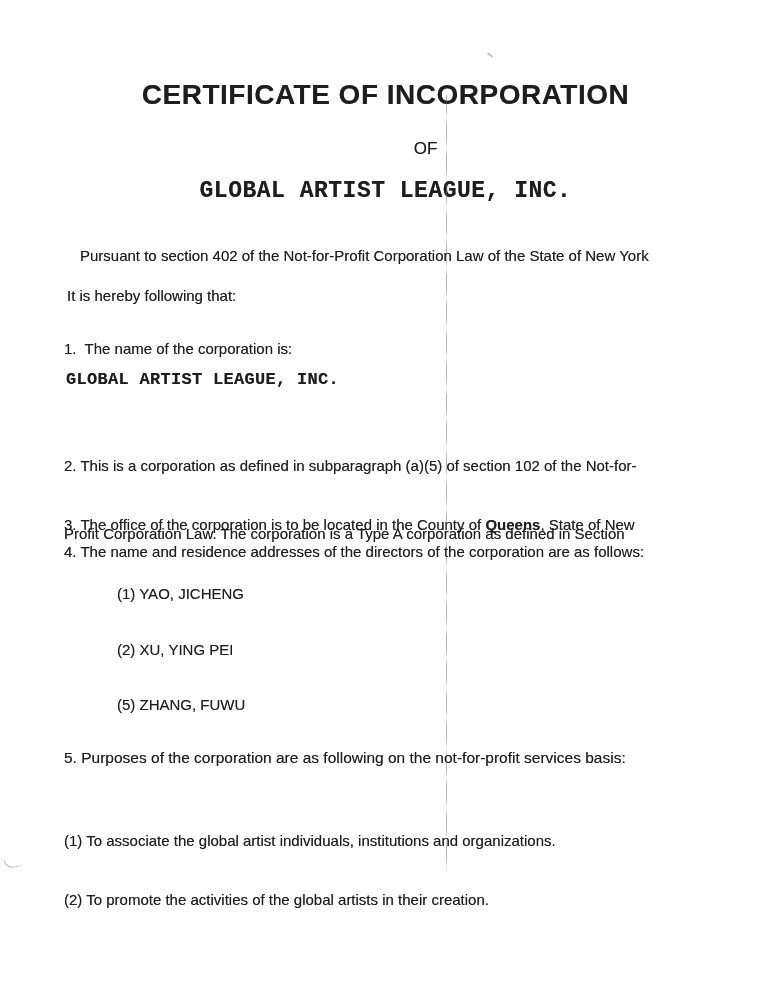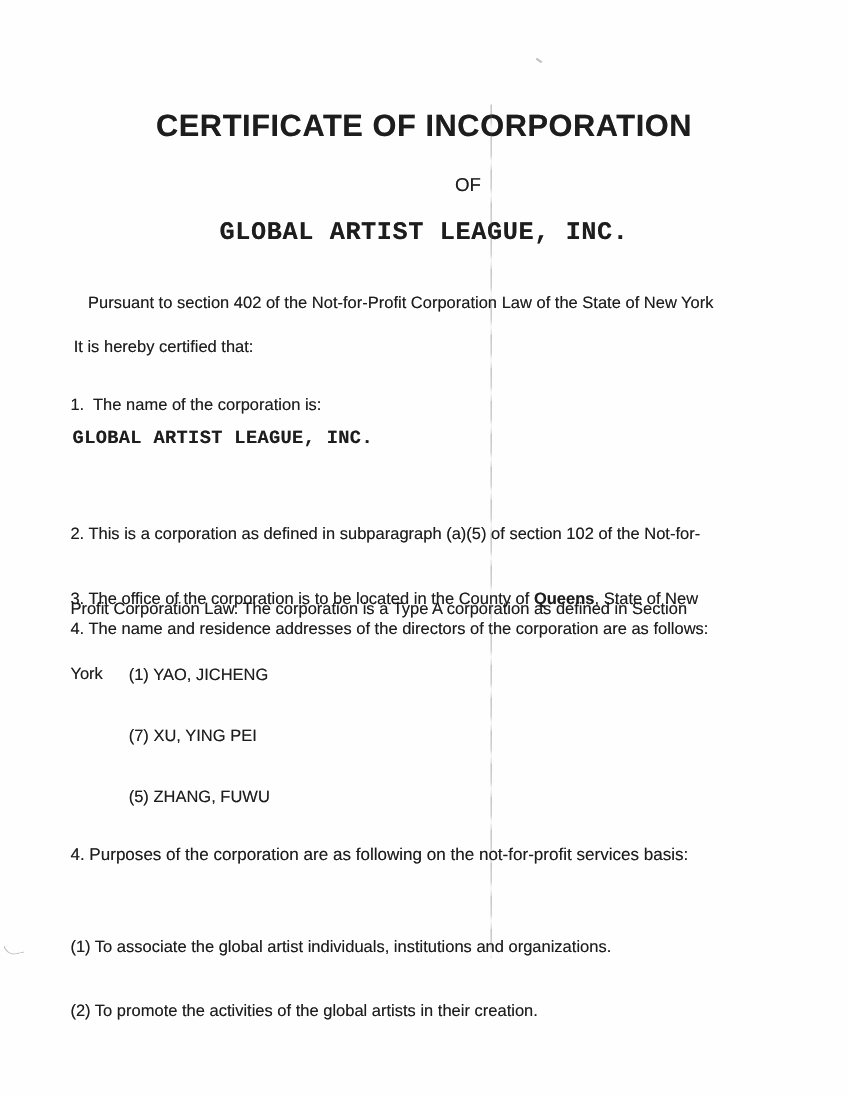--- a/index.html
+++ b/index.html
@@ -22,7 +22,6 @@
     font-size: 15px;
     line-height: 22px;
     text-shadow: 0 0 0.5px rgba(20,20,20,0.55);
-    margin-top: 20px;
   }
   .center {
     left: 0;

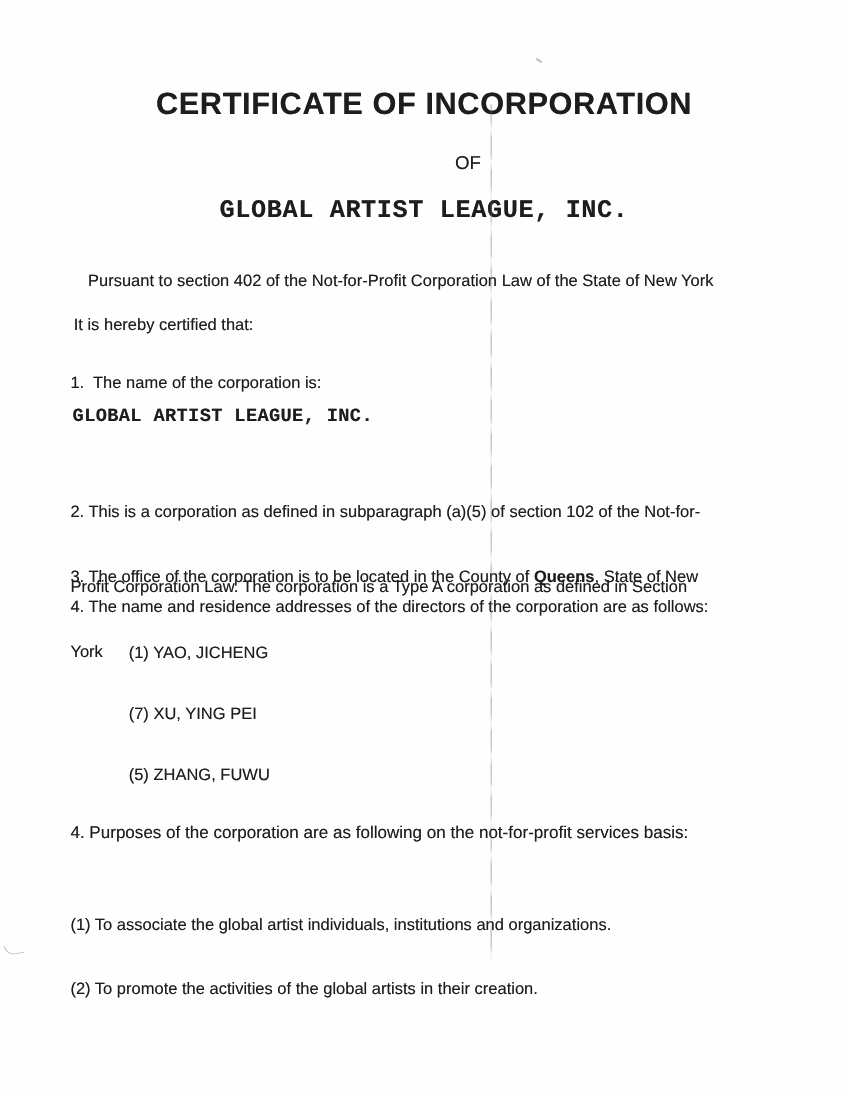--- a/index.html
+++ b/index.html
@@ -118,7 +118,7 @@
 
   <div class="t pursuant">Pursuant to section 402 of the Not-for-Profit Corporation Law of the State of New York</div>
 
-  <div class="t certified">It is hereby certified that:</div>
+  <div class="t certified">It is hereby following that:</div>
 
   <div class="t art1-label">1.  The name of the corporation is:</div>
 

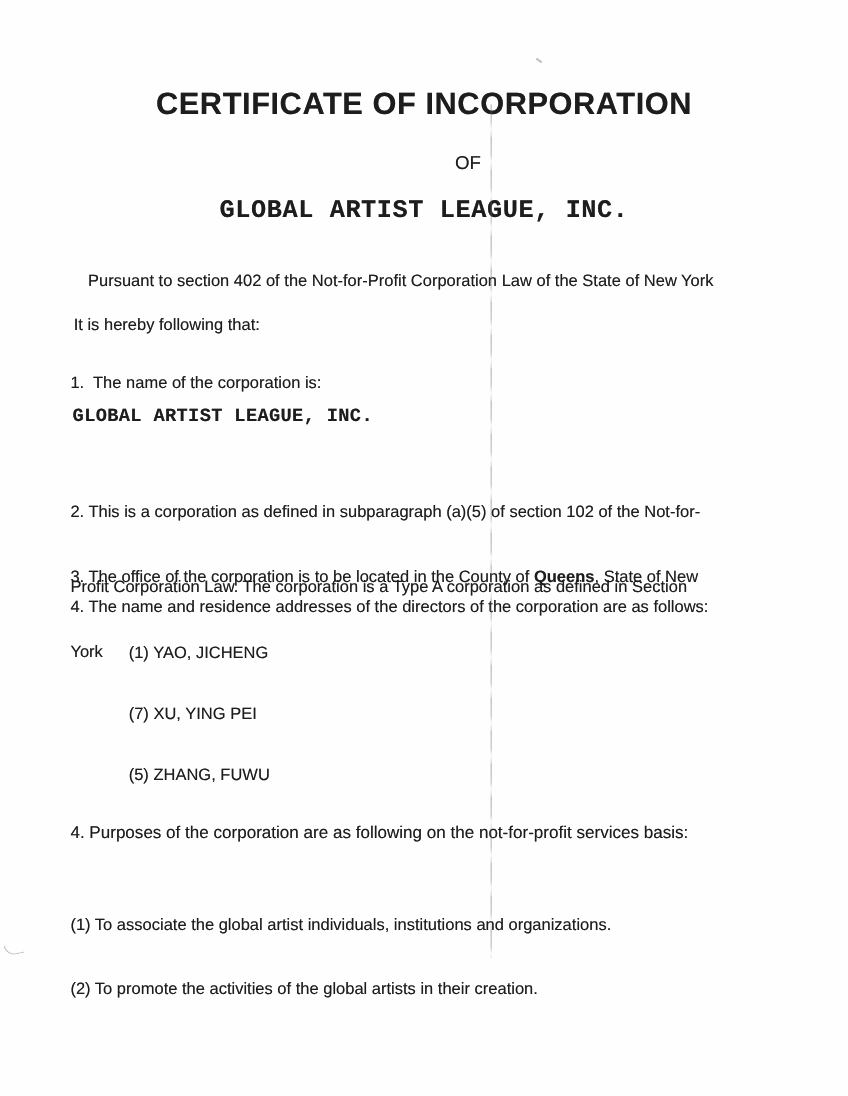--- a/index.html
+++ b/index.html
@@ -131,7 +131,6 @@
 
   <div class="t art3">
     <div><span>3. The office of the corporation is to be located in the County of </span><span class="bold">Queens</span><span>, State of New</span></div>
-    <div>York</div>
   </div>
 
   <div class="t art4-label">4. The name and residence addresses of the directors of the corporation are as follows:</div>

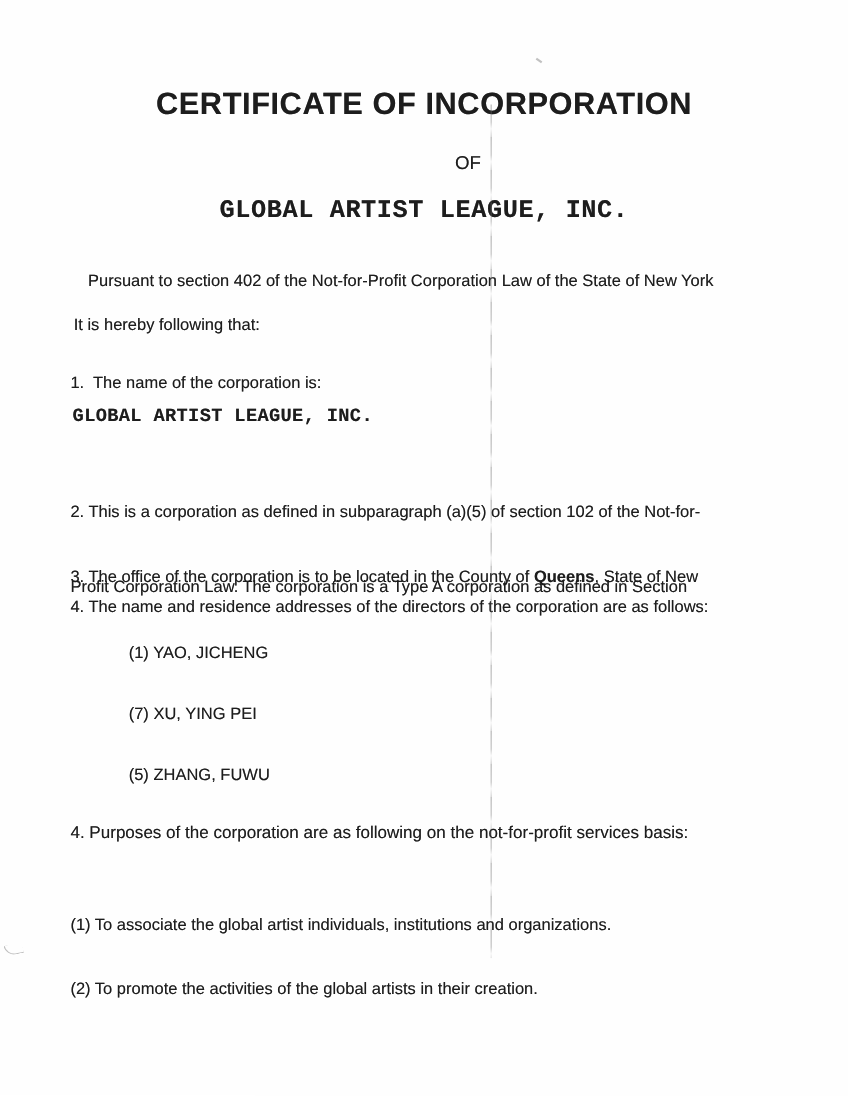--- a/index.html
+++ b/index.html
@@ -136,7 +136,7 @@
   <div class="t art4-label">4. The name and residence addresses of the directors of the corporation are as follows:</div>
 
   <div class="t director-1">(1) YAO, JICHENG</div>
-  <div class="t director-2">(7) XU, YING PEI</div>
+  <div class="t director-2">(2) XU, YING PEI</div>
   <div class="t director-3">(5) ZHANG, FUWU</div>
 
   <div class="t art5-label">4. Purposes of the corporation are as following on the not-for-profit services basis:</div>

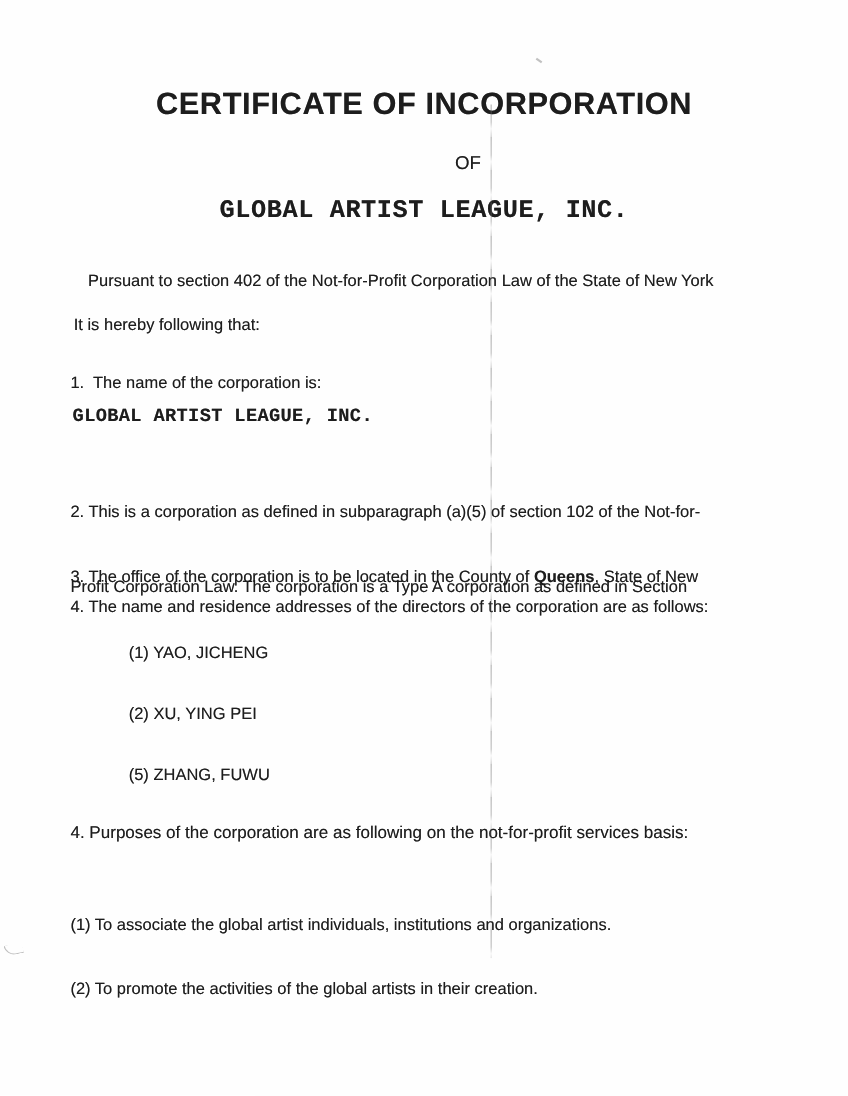--- a/index.html
+++ b/index.html
@@ -139,7 +139,7 @@
   <div class="t director-2">(2) XU, YING PEI</div>
   <div class="t director-3">(5) ZHANG, FUWU</div>
 
-  <div class="t art5-label">4. Purposes of the corporation are as following on the not-for-profit services basis:</div>
+  <div class="t art5-label">5. Purposes of the corporation are as following on the not-for-profit services basis:</div>
 
   <div class="t purposes">
     <div>(1) To associate the global artist individuals, institutions and organizations.</div>

